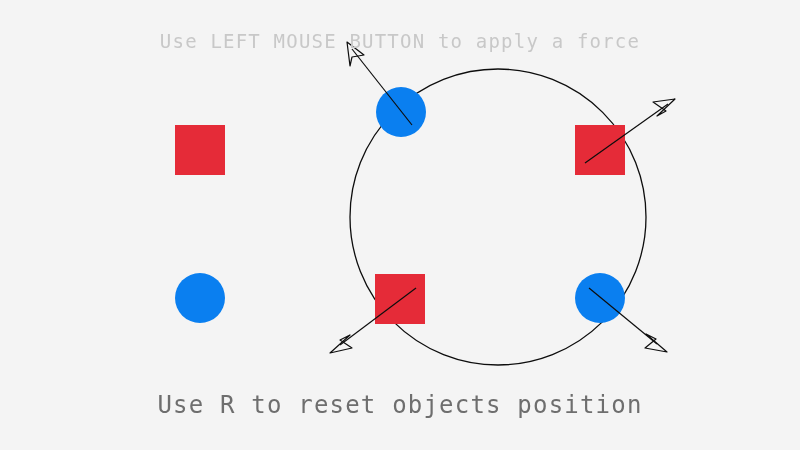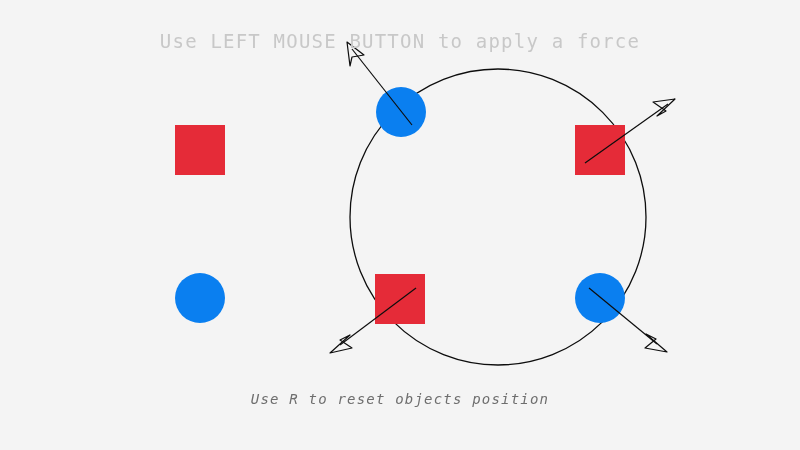--- a/index.html
+++ b/index.html
@@ -44,9 +44,8 @@
   }
   #hint-bottom {
     top: 391px;
-    font-size: 14px;
+    font-size: 24px;
     color: #6e6e6e;
-    font-style: italic;
   }
 </style>
 </head>

